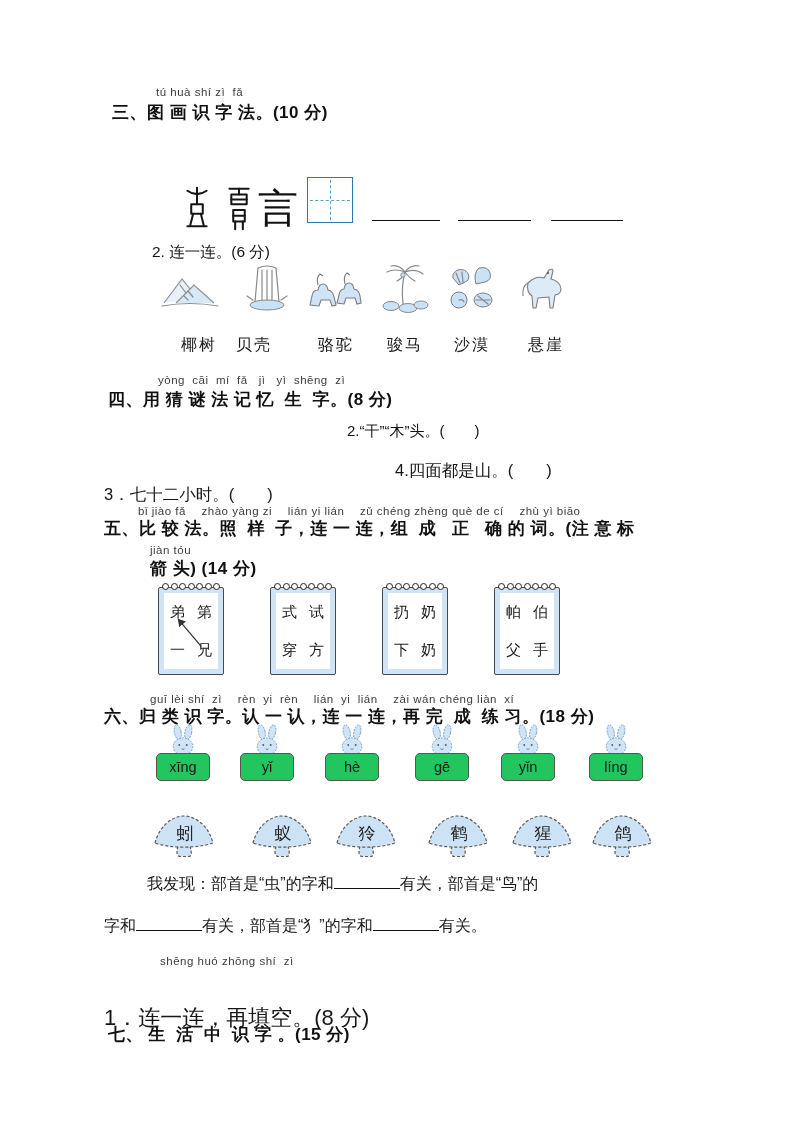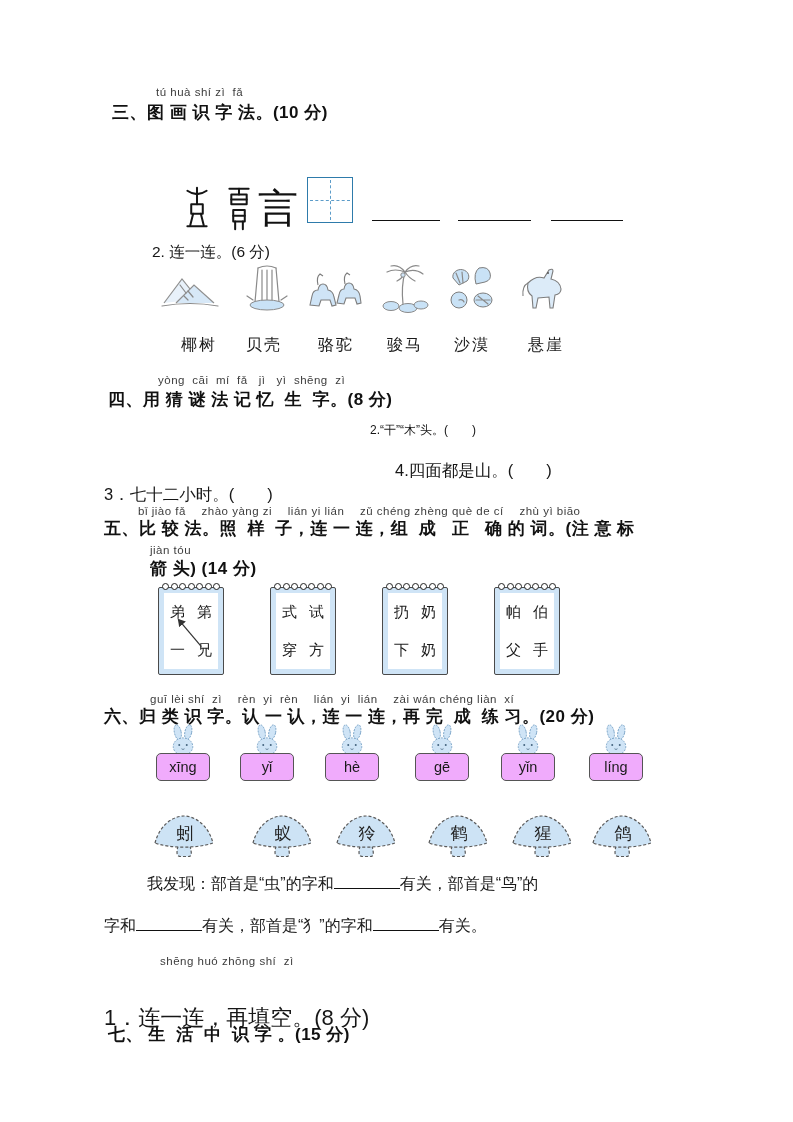--- a/index.html
+++ b/index.html
@@ -148,7 +148,7 @@
   </svg>
 
   <span class="match-word" style="left:199px;top:335px">椰树</span>
-  <span class="match-word" style="left:264px;top:335px">贝壳</span>
+  <span class="match-word" style="left:254px;top:335px">贝壳</span>
   <span class="match-word" style="left:336px;top:335px">骆驼</span>
   <span class="match-word" style="left:405px;top:335px">骏马</span>
   <span class="match-word" style="left:472px;top:335px">沙漠</span>

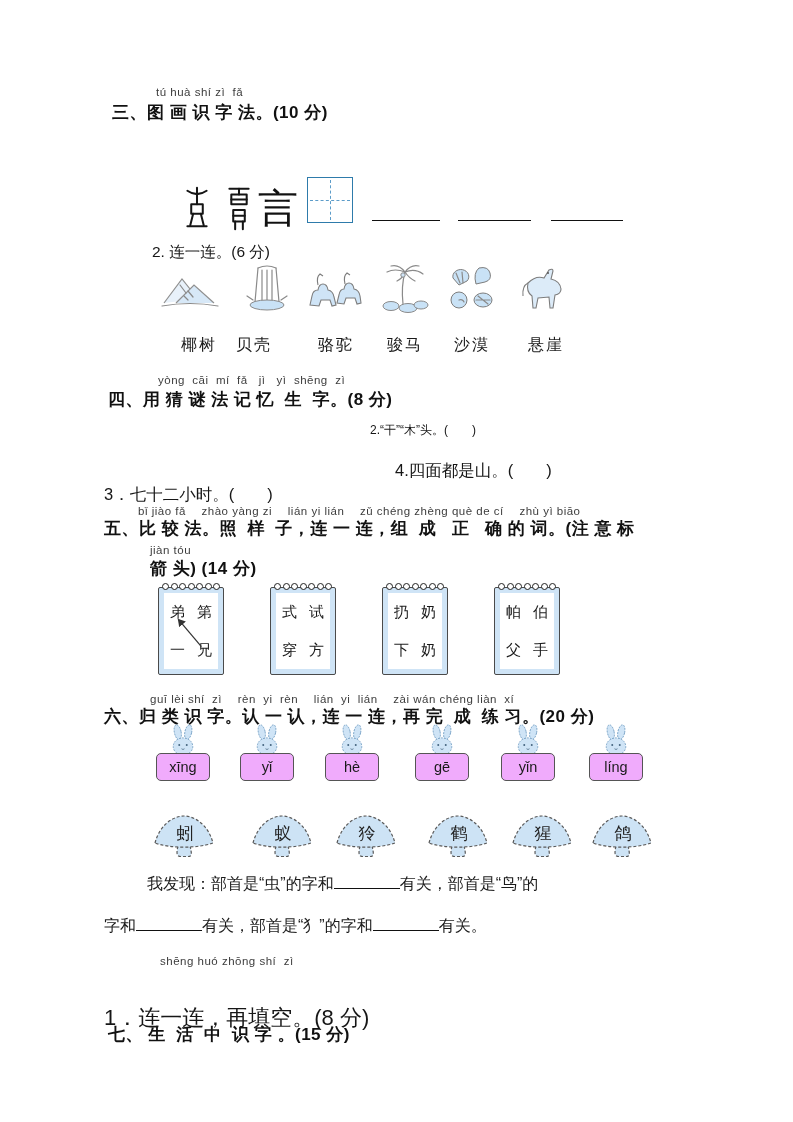--- a/index.html
+++ b/index.html
@@ -156,7 +156,7 @@
 
   <div class="pinyin" style="left:158px;top:374px">yòng  cāi  mí  fǎ   jì   yì  shēng  zì</div>
   <div class="sec-title" style="left:108px;top:388px">四、用 猜 谜 法 记 忆  生  字。(8 分)</div>
-  <div class="body-text" style="left:370px;top:422px;font-size:12px">2.“干”“木”头。(　　)</div>
+  <div class="body-text" style="left:347px;top:422px;font-size:15px">2.“干”“木”头。(　　)</div>
   <div class="body-text" style="left:104px;top:484px;font-size:16.5px">3．七十二小时。(　　)</div>
   <div class="body-text" style="left:395px;top:460px;font-size:16.5px">4.四面都是山。(　　)</div>
 

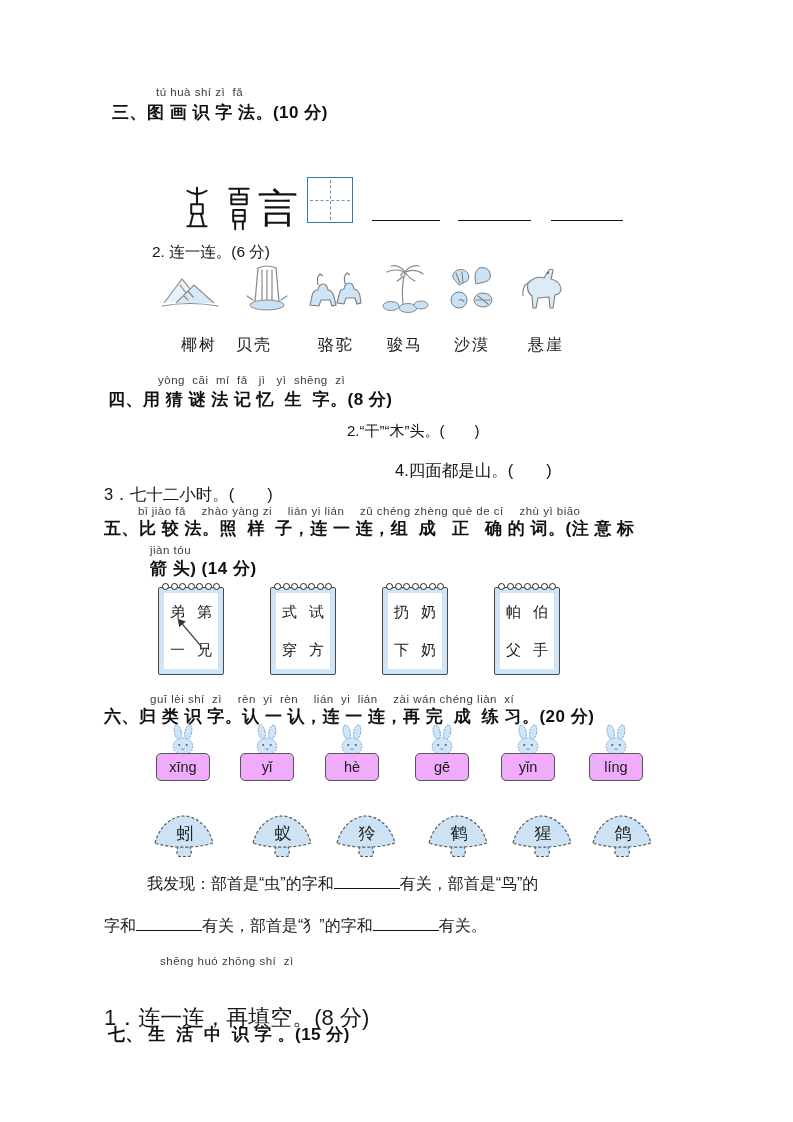--- a/index.html
+++ b/index.html
@@ -251,7 +251,7 @@
   </div>
 
   <div class="pinyin" style="left:150px;top:692px">guī lèi shí  zì　 rèn  yi  rèn　 lián  yi  lián　 zài wán chéng liàn  xí</div>
-  <div class="sec-title" style="left:104px;top:705px">六、归 类 识 字。认 一 认，连 一 连，再 完  成  练 习。(20 分)</div>
+  <div class="sec-title" style="left:104px;top:705px">六、归 类 识 字。认 一 认，连 一 连，再 完  成  练 习。(18 分)</div>
 
   <div class="bunny-unit" style="left:183px">
     <svg class="rabbit-svg">

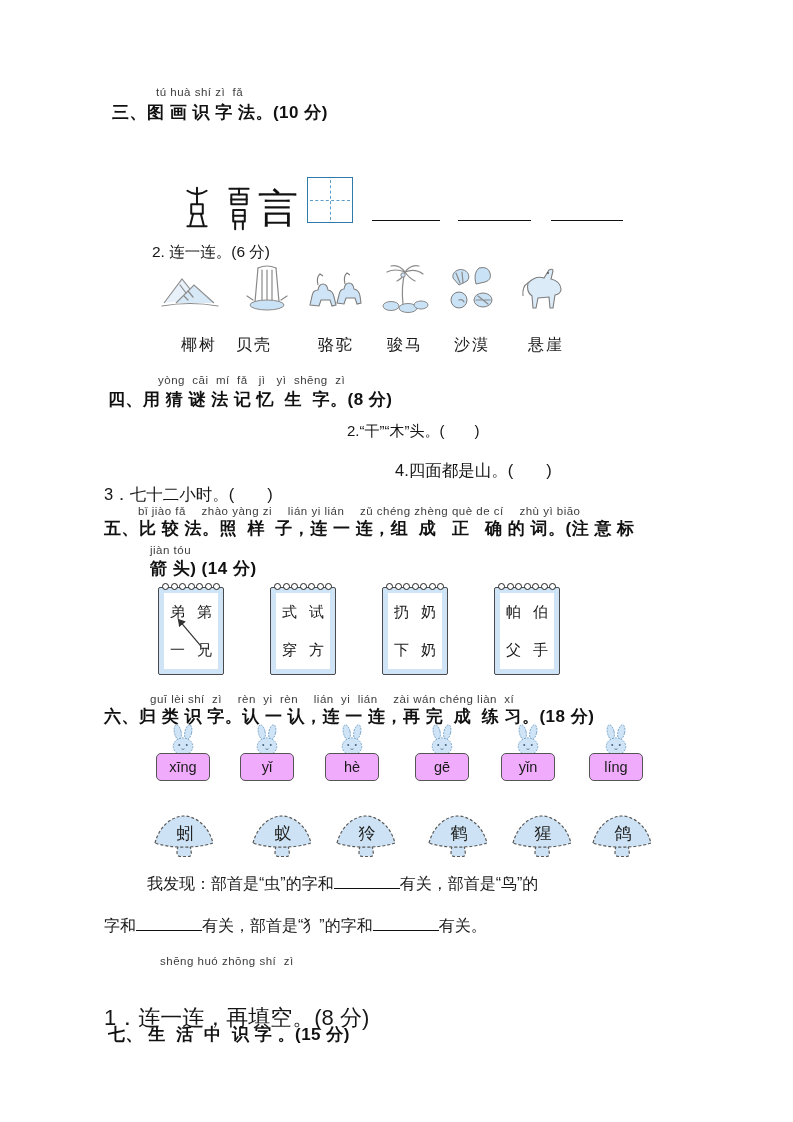--- a/index.html
+++ b/index.html
@@ -25,7 +25,7 @@
   .pad-arrow{position:absolute;left:0;top:0;width:100%;height:100%;}
   .bunny-unit{position:absolute;top:724px;transform:translateX(-50%);display:flex;flex-direction:column;align-items:center;}
   .rabbit-svg{width:30px;height:33px;margin-bottom:-4px;position:relative;z-index:0;}
-  .pcard{min-width:42px;height:26px;background:#f0abfc;border:1.5px solid #555;border-radius:5px;display:flex;
+  .pcard{min-width:42px;height:26px;background:#22c55e;border:1.5px solid #555;border-radius:5px;display:flex;
          align-items:center;justify-content:center;font-size:14.5px;padding:0 5px;position:relative;z-index:1;}
   .mushroom{position:absolute;top:810px;width:64px;height:50px;transform:translateX(-50%);}
   .mushroom text{font-size:17px;fill:#222;font-family:"DejaVu Sans","Liberation Sans",sans-serif;}

